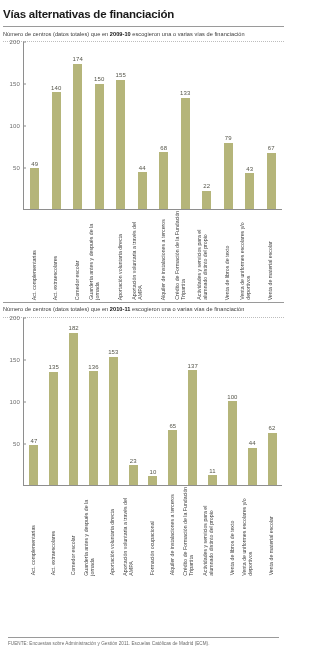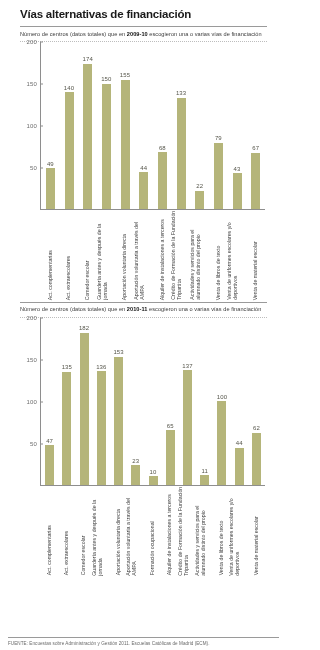--- a/index.html
+++ b/index.html
@@ -19,7 +19,7 @@
     width: 287px;
     height: 650px;
     box-sizing: border-box;
-    padding: 0 20px;
+    padding: 0 3px;
     position: relative;
   }
 

